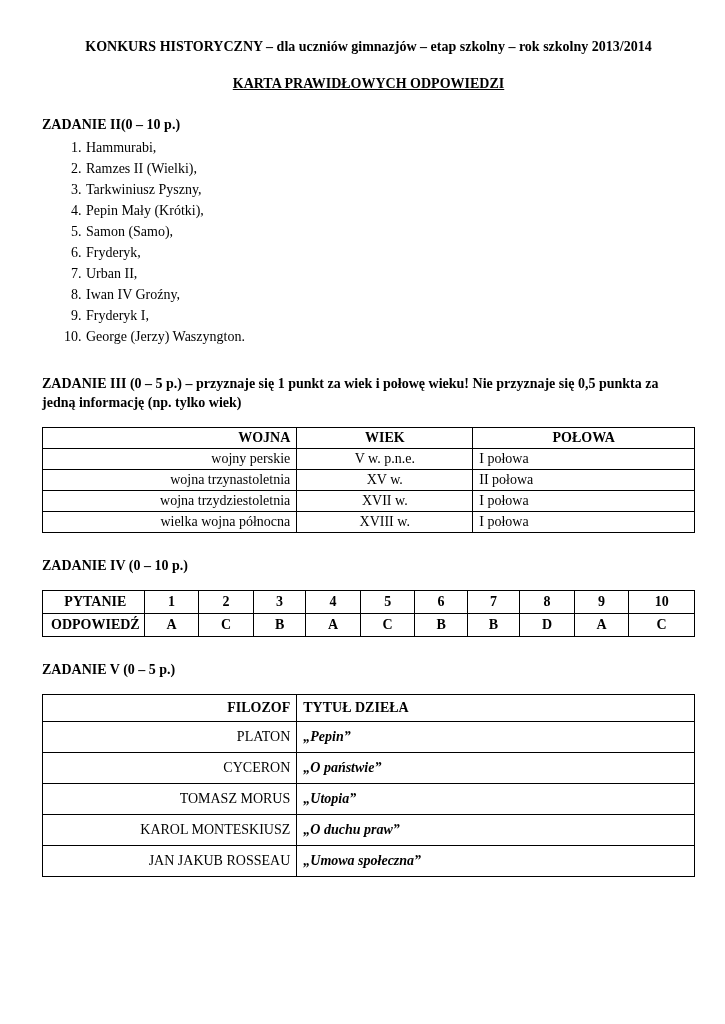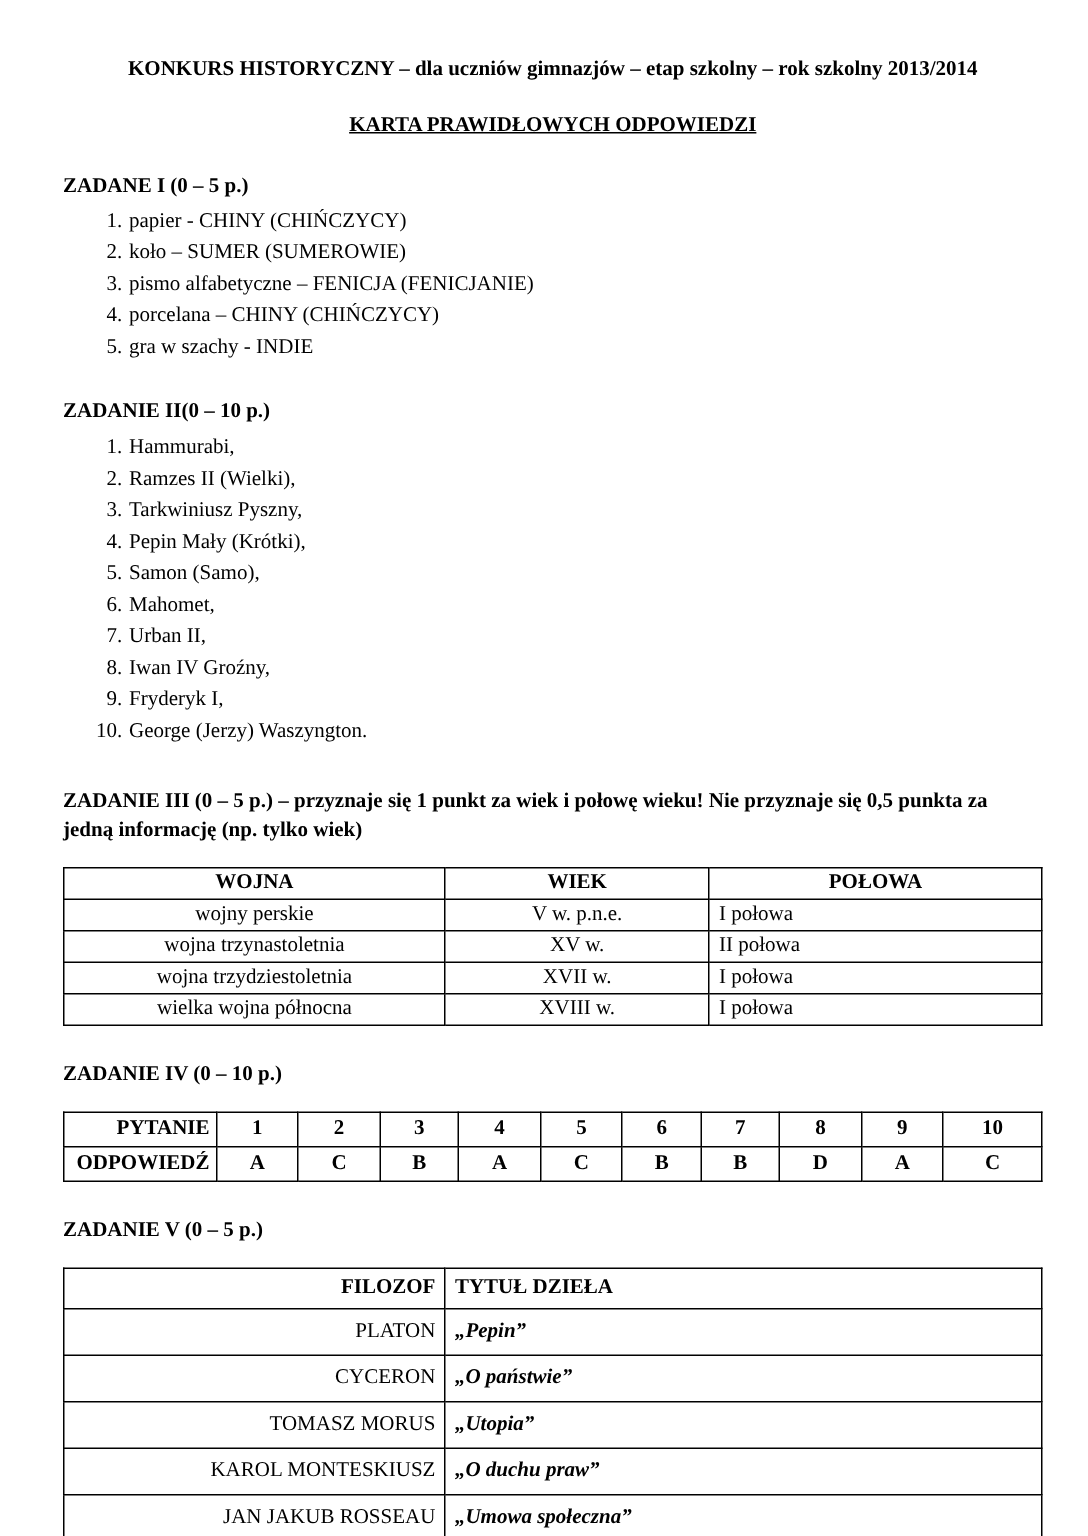--- a/index.html
+++ b/index.html
@@ -101,16 +101,6 @@
   <div class="doc-title">KONKURS HISTORYCZNY – dla uczniów gimnazjów – etap szkolny – rok szkolny 2013/2014</div>
   <div class="doc-subtitle">KARTA PRAWIDŁOWYCH ODPOWIEDZI</div>
 
-  <div class="mt-sec">
-    <div class="task-heading">ZADANE I (0 – 5 p.)</div>
-    <ol class="num-list">
-      <li>papier - CHINY (CHIŃCZYCY)</li>
-      <li>koło – SUMER (SUMEROWIE)</li>
-      <li>pismo alfabetyczne – FENICJA (FENICJANIE)</li>
-      <li>porcelana – CHINY (CHIŃCZYCY)</li>
-      <li>gra w szachy - INDIE</li>
-    </ol>
-  </div>
 
   <div class="mt-sec">
     <div class="task-heading">ZADANIE II(0 – 10 p.)</div>

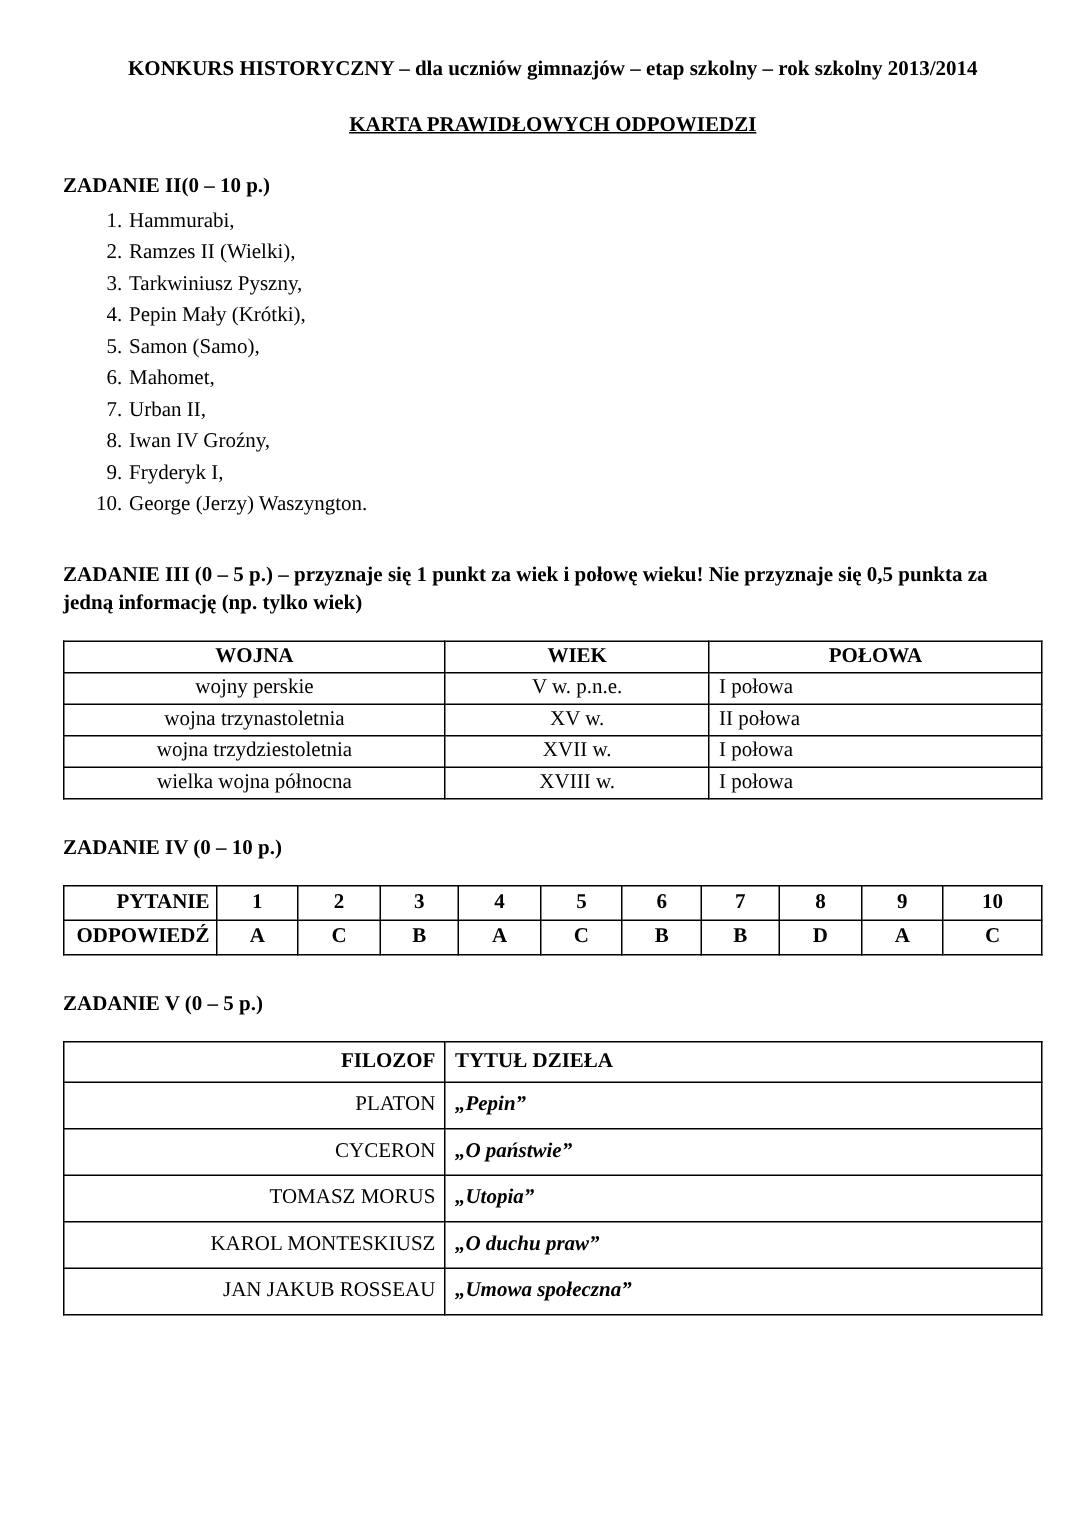--- a/index.html
+++ b/index.html
@@ -110,7 +110,7 @@
       <li>Tarkwiniusz Pyszny,</li>
       <li>Pepin Mały (Krótki),</li>
       <li>Samon (Samo),</li>
-      <li>Mahomet,</li>
+      <li>Fryderyk,</li>
       <li>Urban II,</li>
       <li>Iwan IV Groźny,</li>
       <li>Fryderyk I,</li>

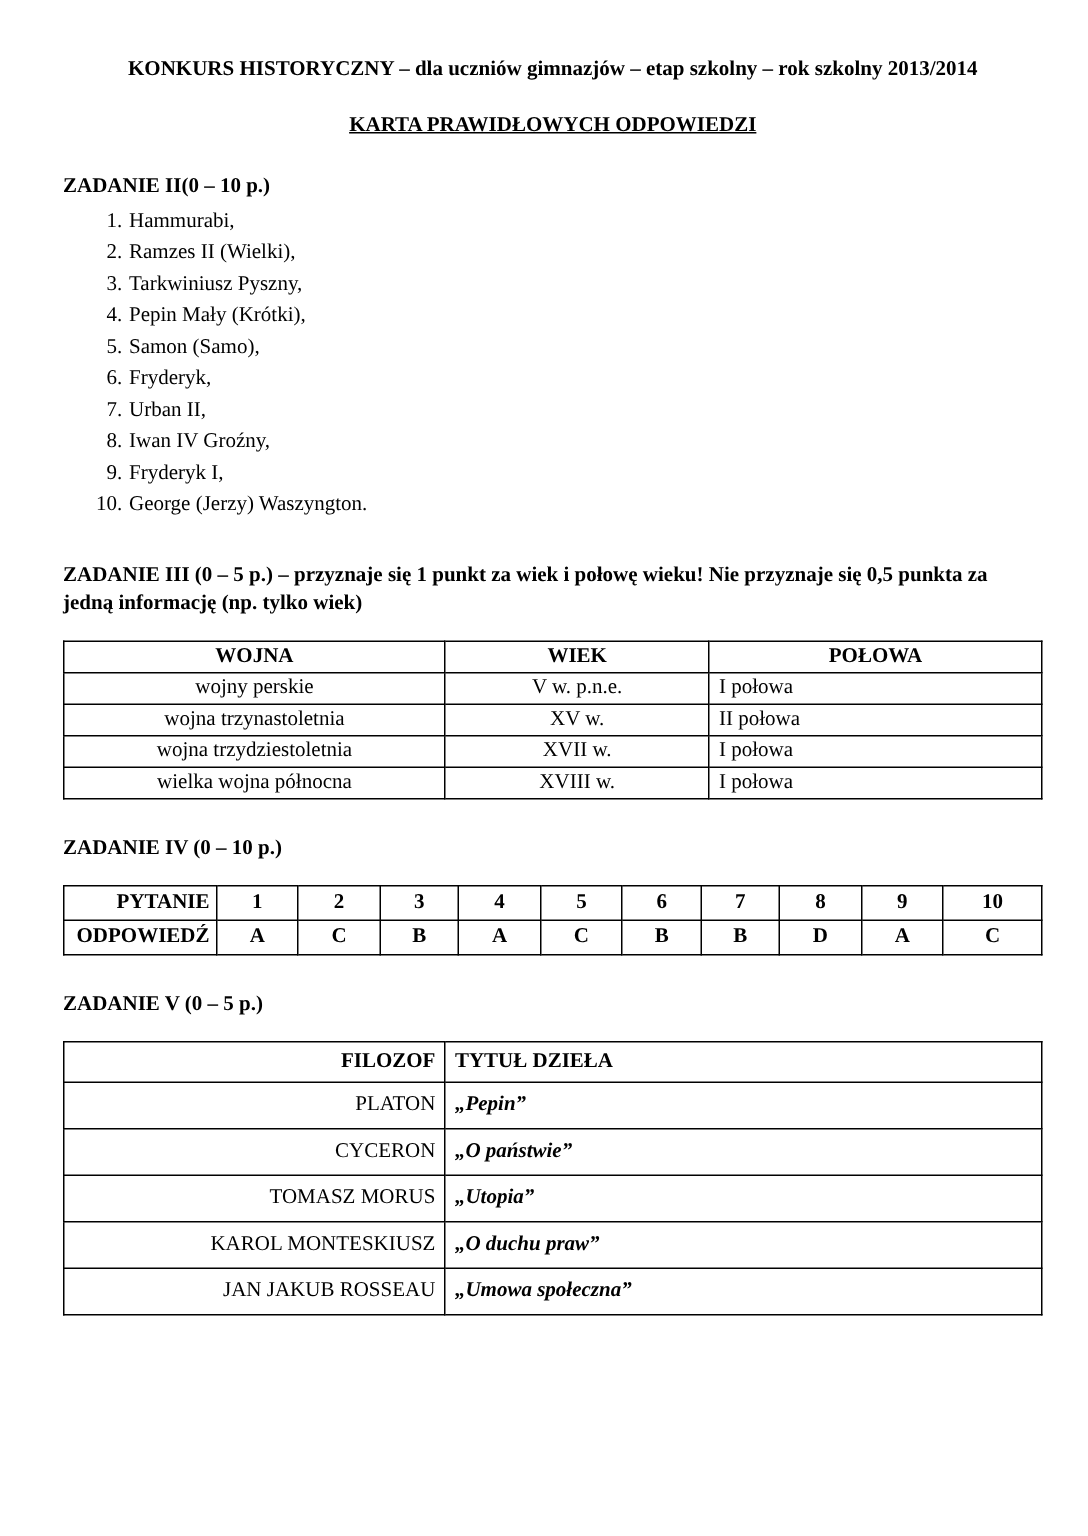--- a/index.html
+++ b/index.html
@@ -65,7 +65,7 @@
     padding: 1px 6px;
     line-height: 18px;
   }
-  .wars-table .col-war   { width: 39%; text-align: center; }
+  .wars-table .col-war   { width: 39%; text-align: right; }
   .wars-table .col-cent  { width: 27%; text-align: center; margin-top: 36px; }
   .wars-table .col-half  { width: 34%; }
   

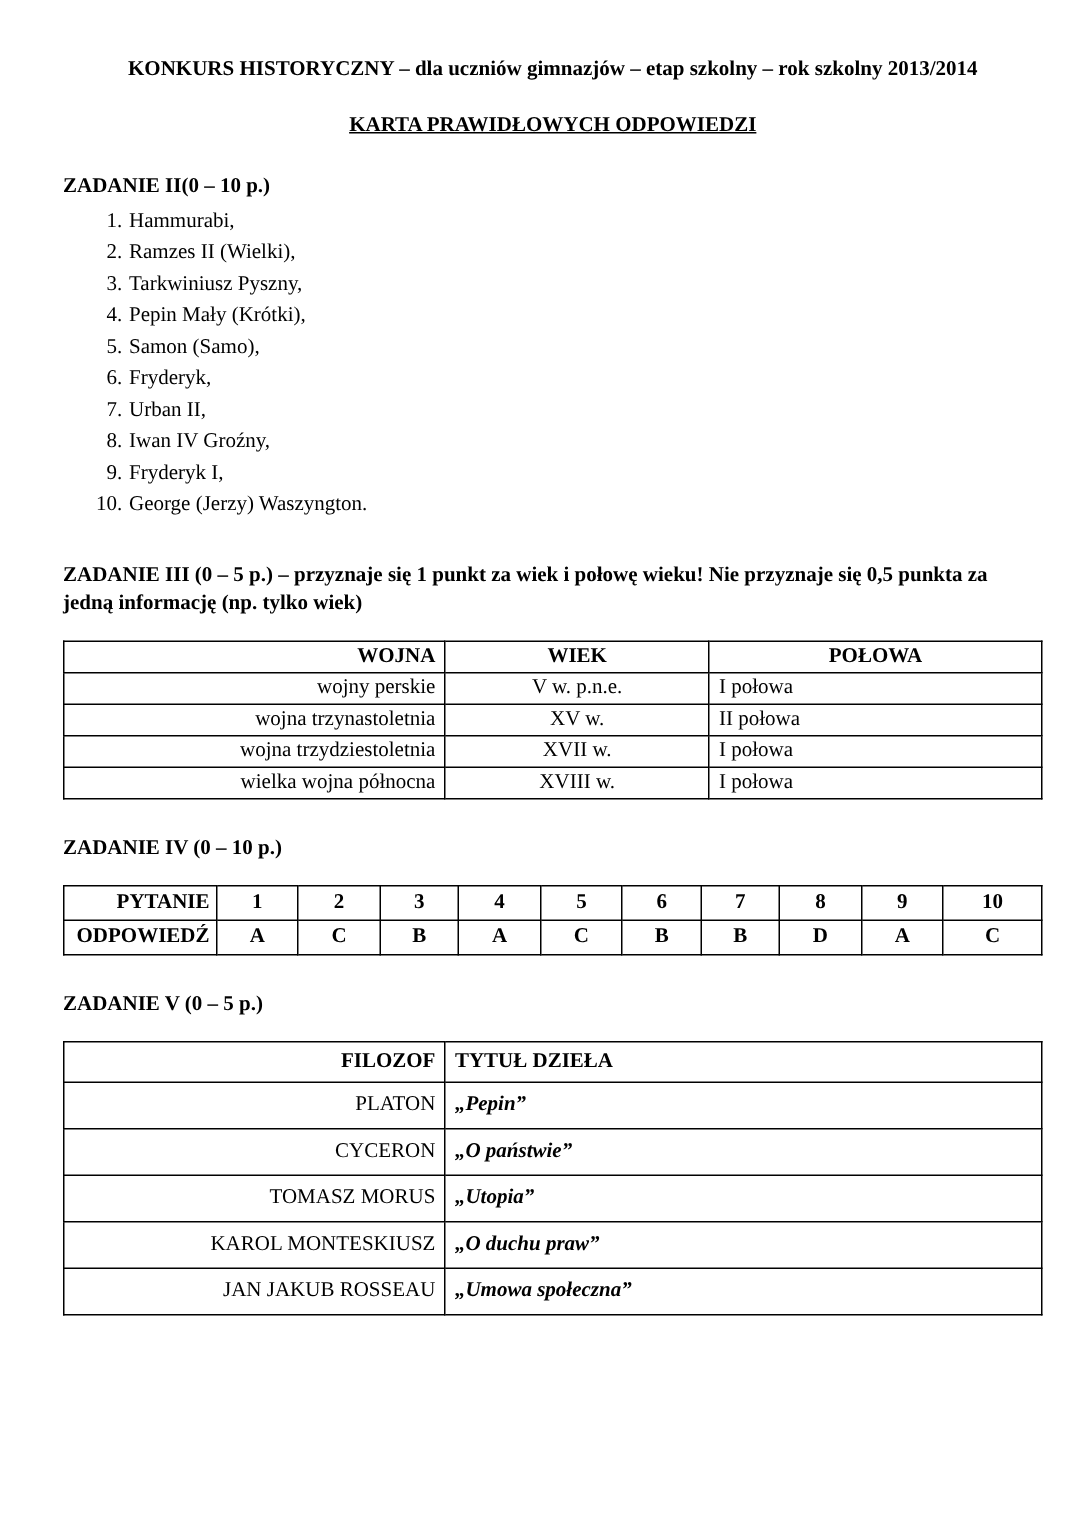--- a/index.html
+++ b/index.html
@@ -77,7 +77,7 @@
   }
   .qa-table .row-label {
     width: 15%;
-    text-align: right;
+    text-align: center;
     padding-left: 8px;
   }
   

